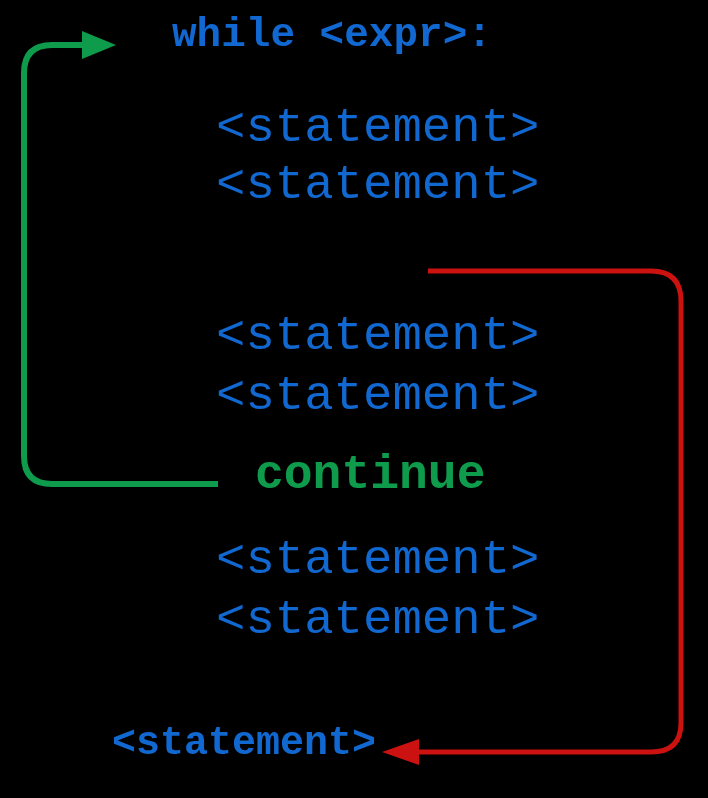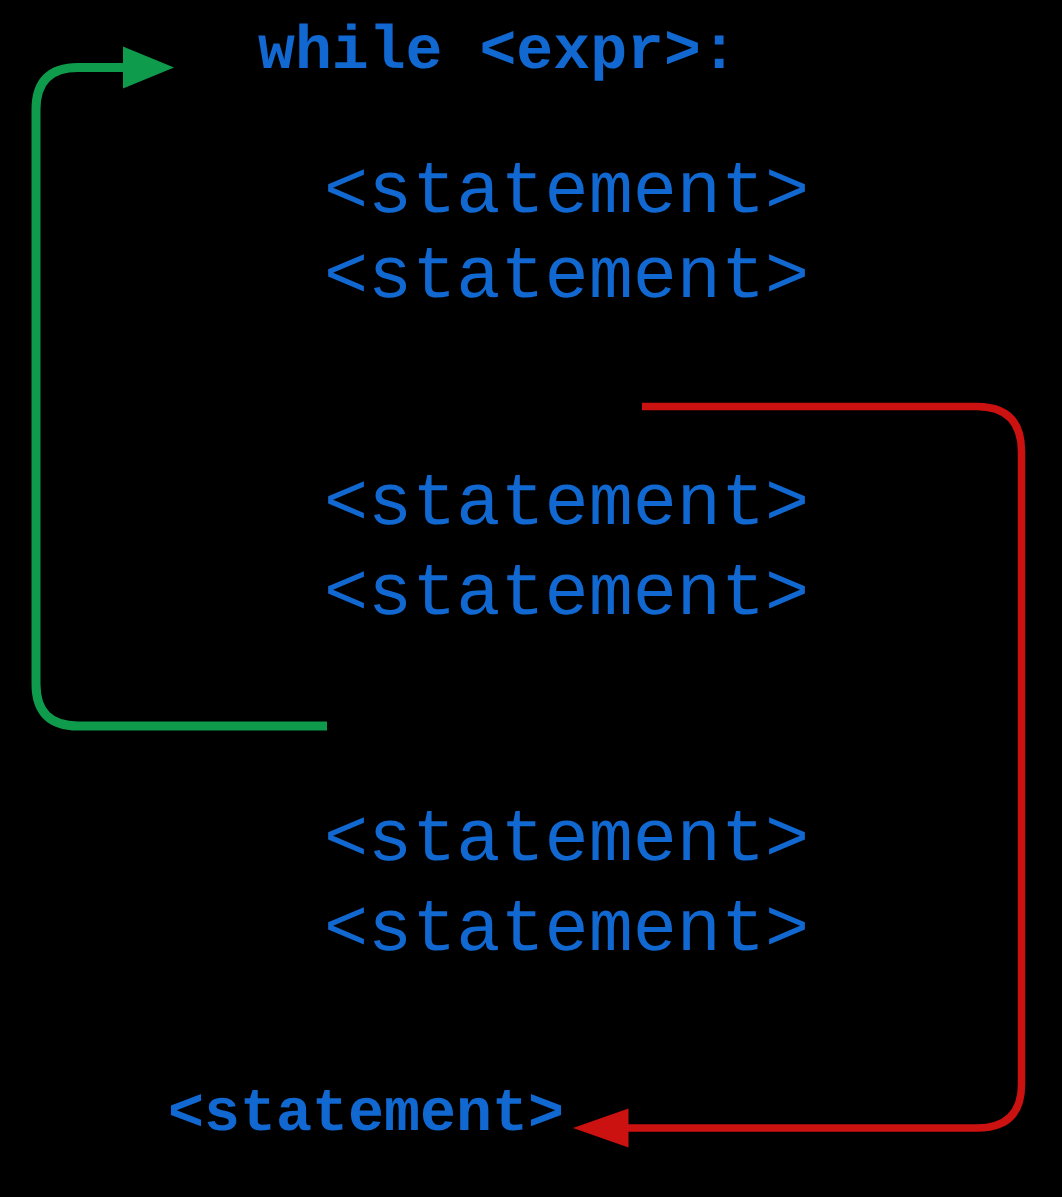--- a/index.html
+++ b/index.html
@@ -81,6 +81,7 @@
 
   <div class="code blue stmt stmt-4">&lt;statement&gt;</div>
 
+  <div class="code green bold continue-line">continue</div>
 
   <div class="code blue stmt stmt-5">&lt;statement&gt;</div>
 

